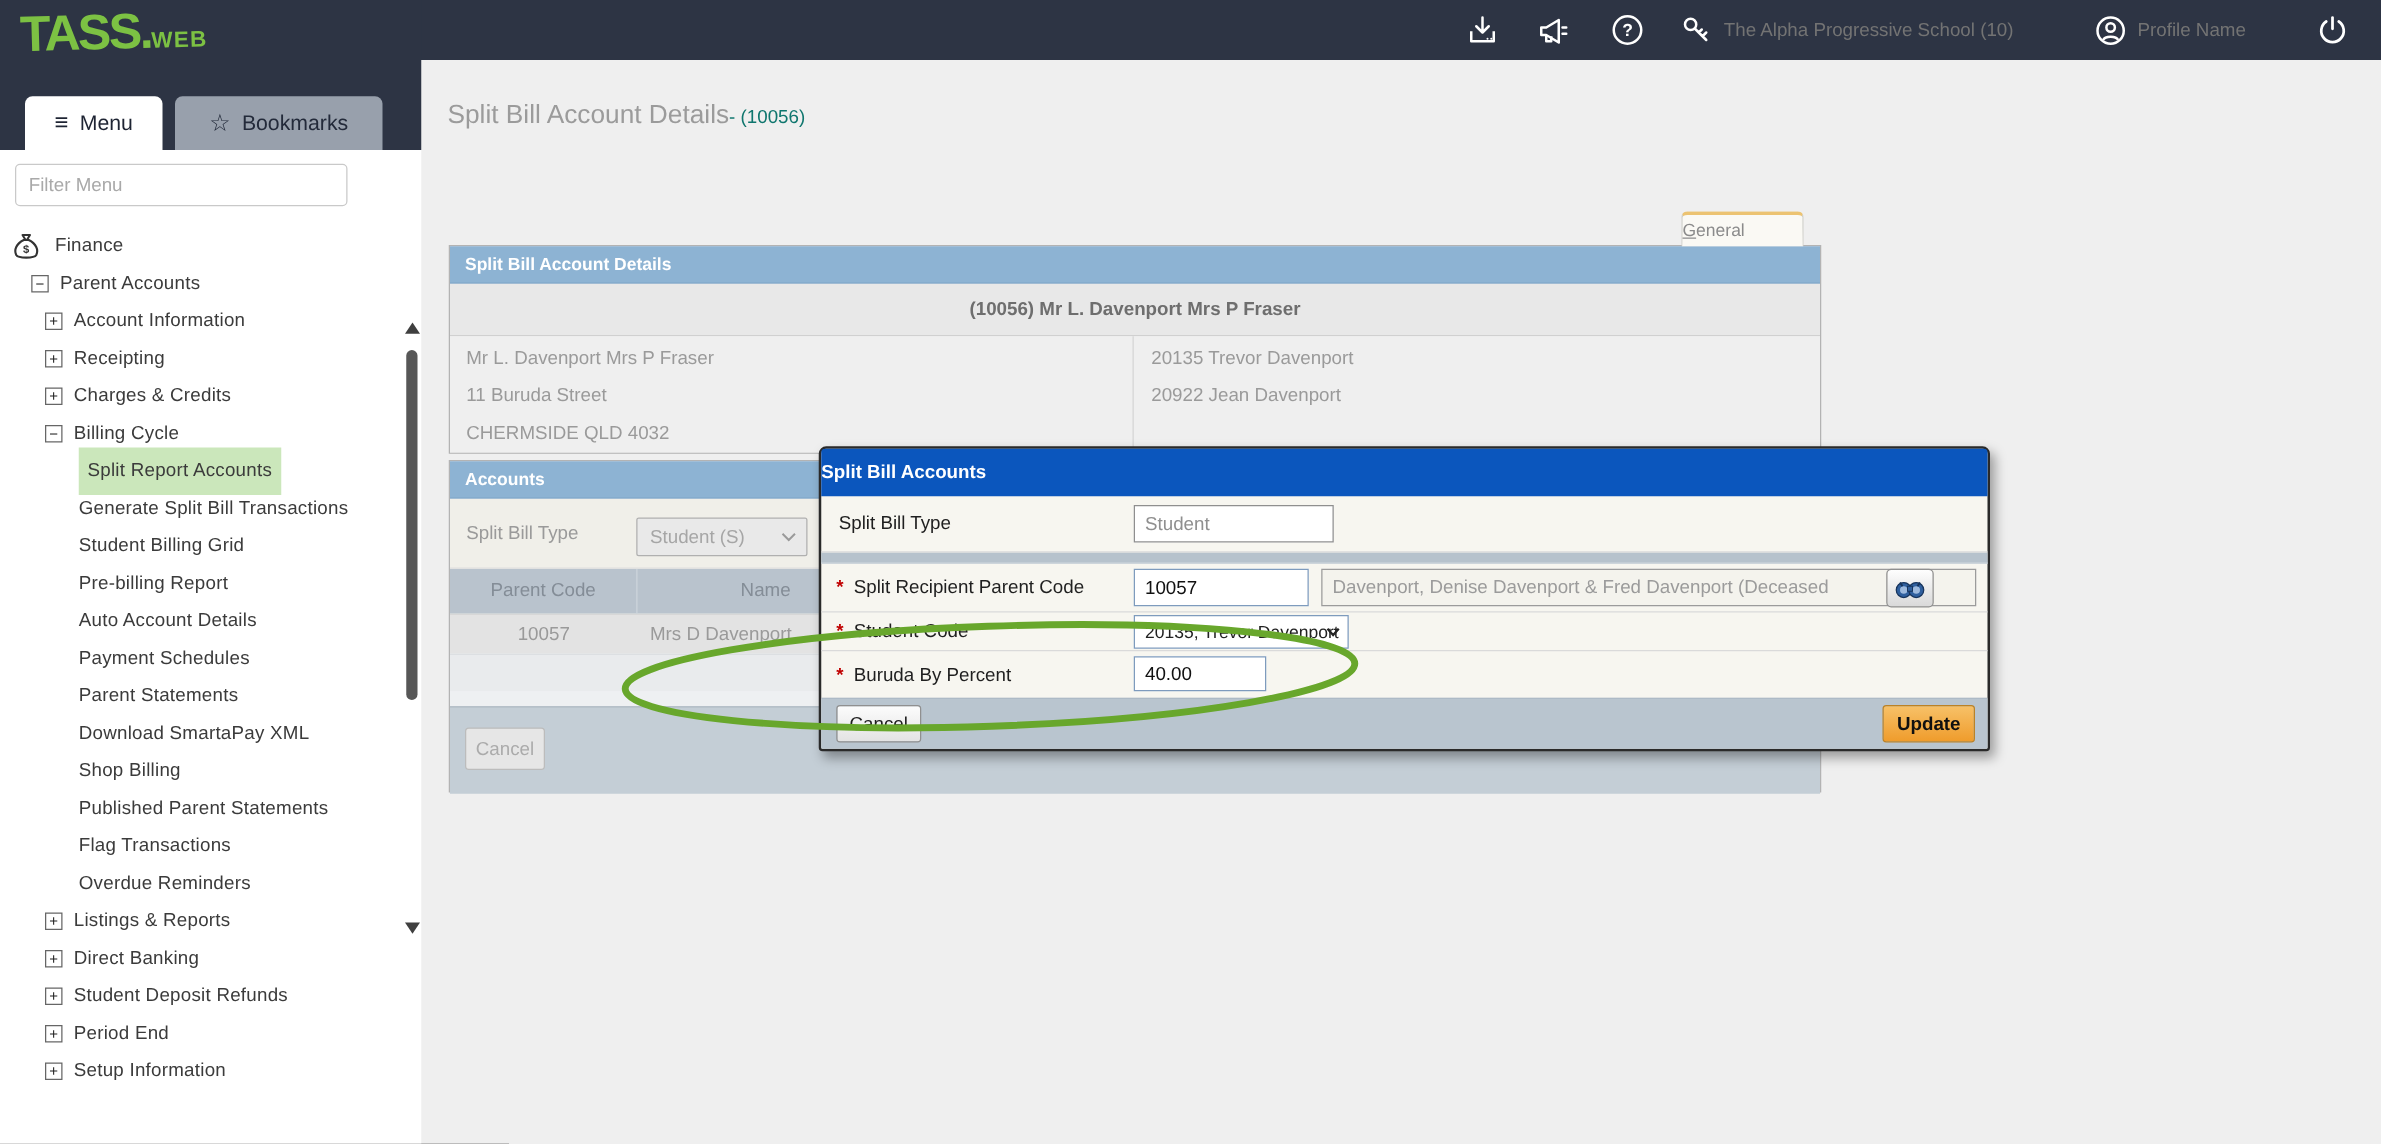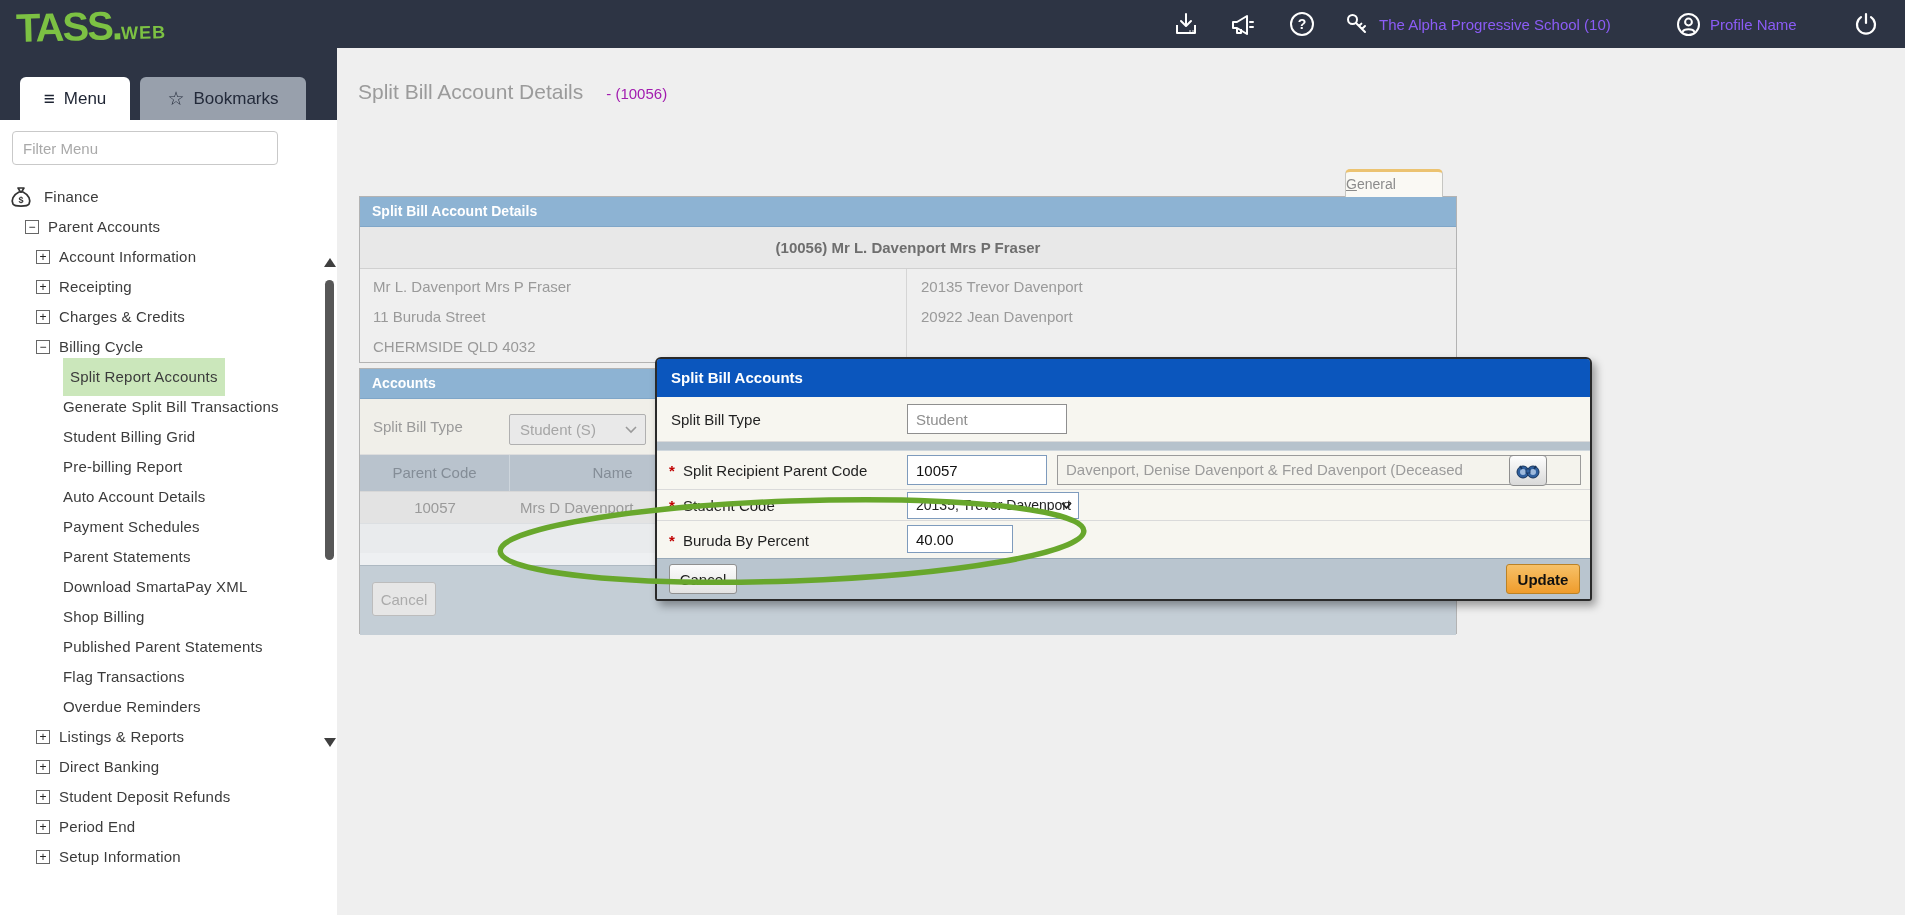--- a/index.html
+++ b/index.html
@@ -13,7 +13,7 @@
   .logo-main { font-size:40px; font-weight:bold; color:#7cc143; letter-spacing:-2px; }
   .logo-sub { font-size:18px; font-weight:bold; color:#7cc143; letter-spacing:1px; }
   .tb-ico { position:absolute; top:10px; width:28px; height:28px; display:flex; align-items:center; justify-content:center; cursor:pointer; }
-  .tb-group { position:absolute; top:0; height:48px; display:flex; align-items:center; gap:9px; color:#8b5cf6; font-size:15px; white-space:nowrap; }
+  .tb-group { position:absolute; top:0; height:48px; display:flex; align-items:center; gap:9px; color:#737373; font-size:15px; white-space:nowrap; }
   .help-circle { width:24px; height:24px; border:2px solid #fff; border-radius:50%; color:#fff; font-size:14px; font-weight:bold; display:flex; align-items:center; justify-content:center; }
 
   

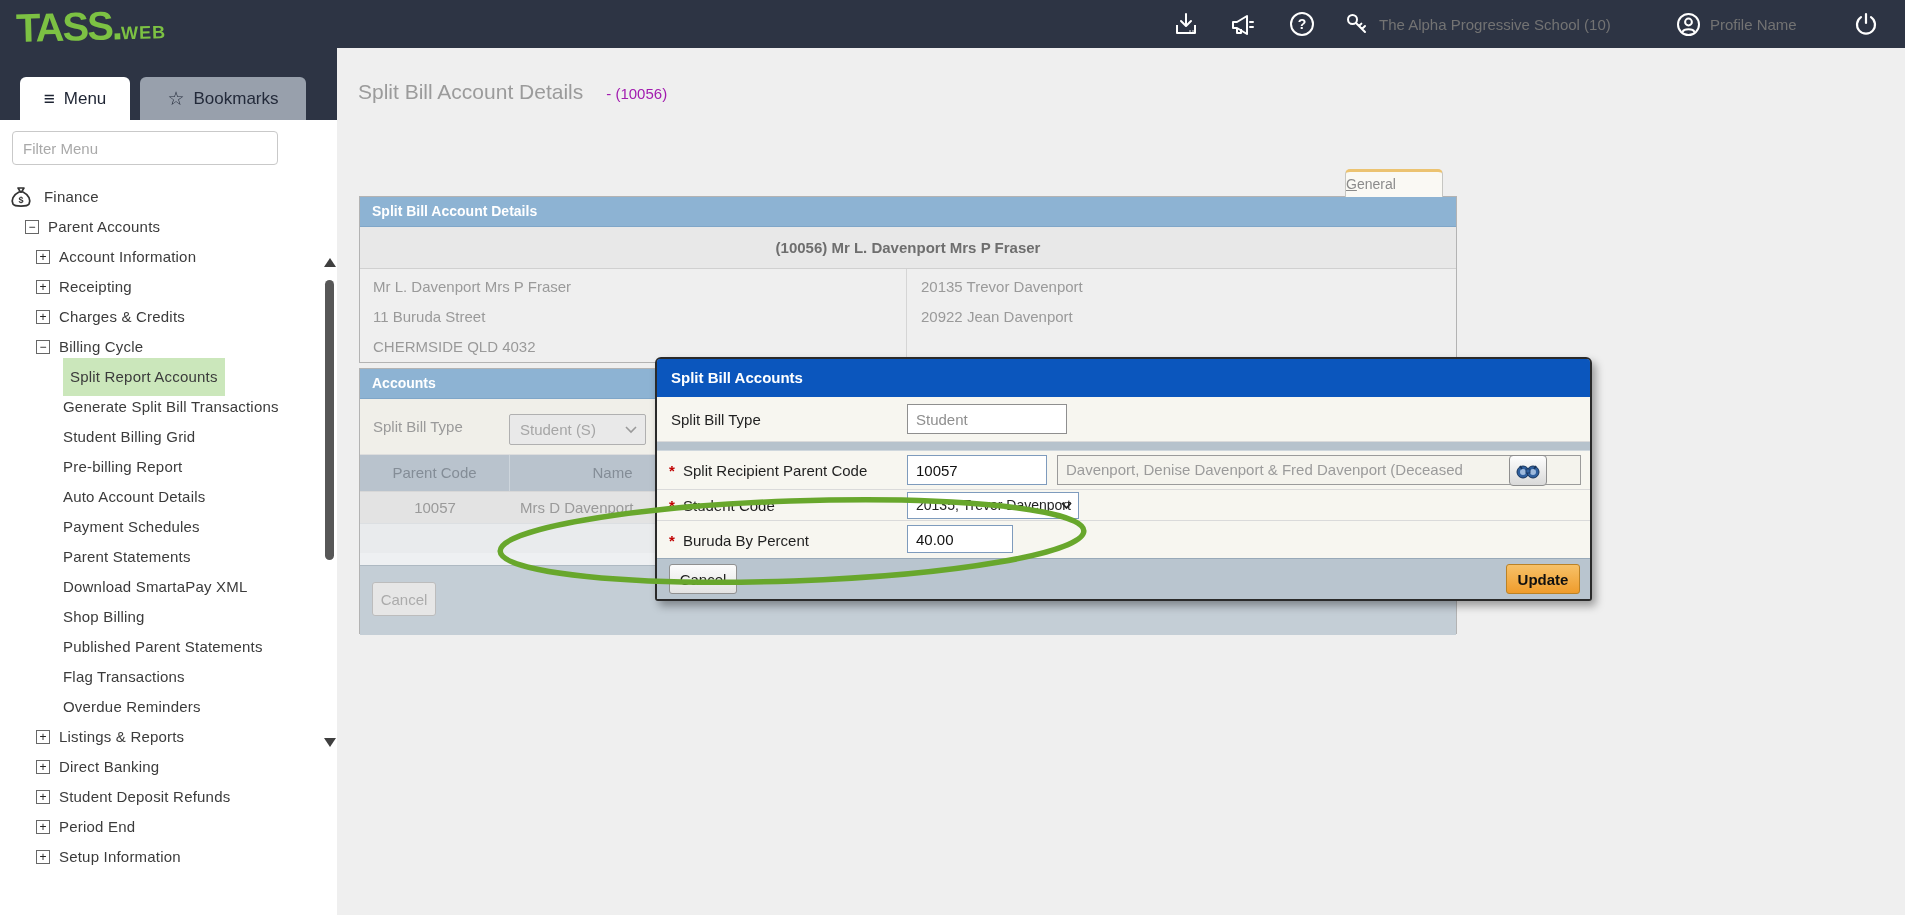--- a/index.html
+++ b/index.html
@@ -44,7 +44,7 @@
 
   
   .page-title { position:absolute; left:358px; top:80px; font-size:21px; color:#9b9b9b; }
-  .page-title .code { font-size:15px; color:#a21caf; margin-left:23px; }
+  .page-title .code { font-size:15px; color:#0f766e; margin-left:0; }
 
   .general-tab { position:absolute; left:1345px; top:169px; width:98px; height:28px; background:#faf9f4; border:1px solid #c6c6c2; border-top:3px solid #ecc371; border-bottom:none; border-radius:5px 5px 0 0; text-align:left; line-height:24px; font-size:14px; color:#8b8b8b; z-index:3; cursor:pointer; }
   .general-tab .fl { text-decoration:underline; }

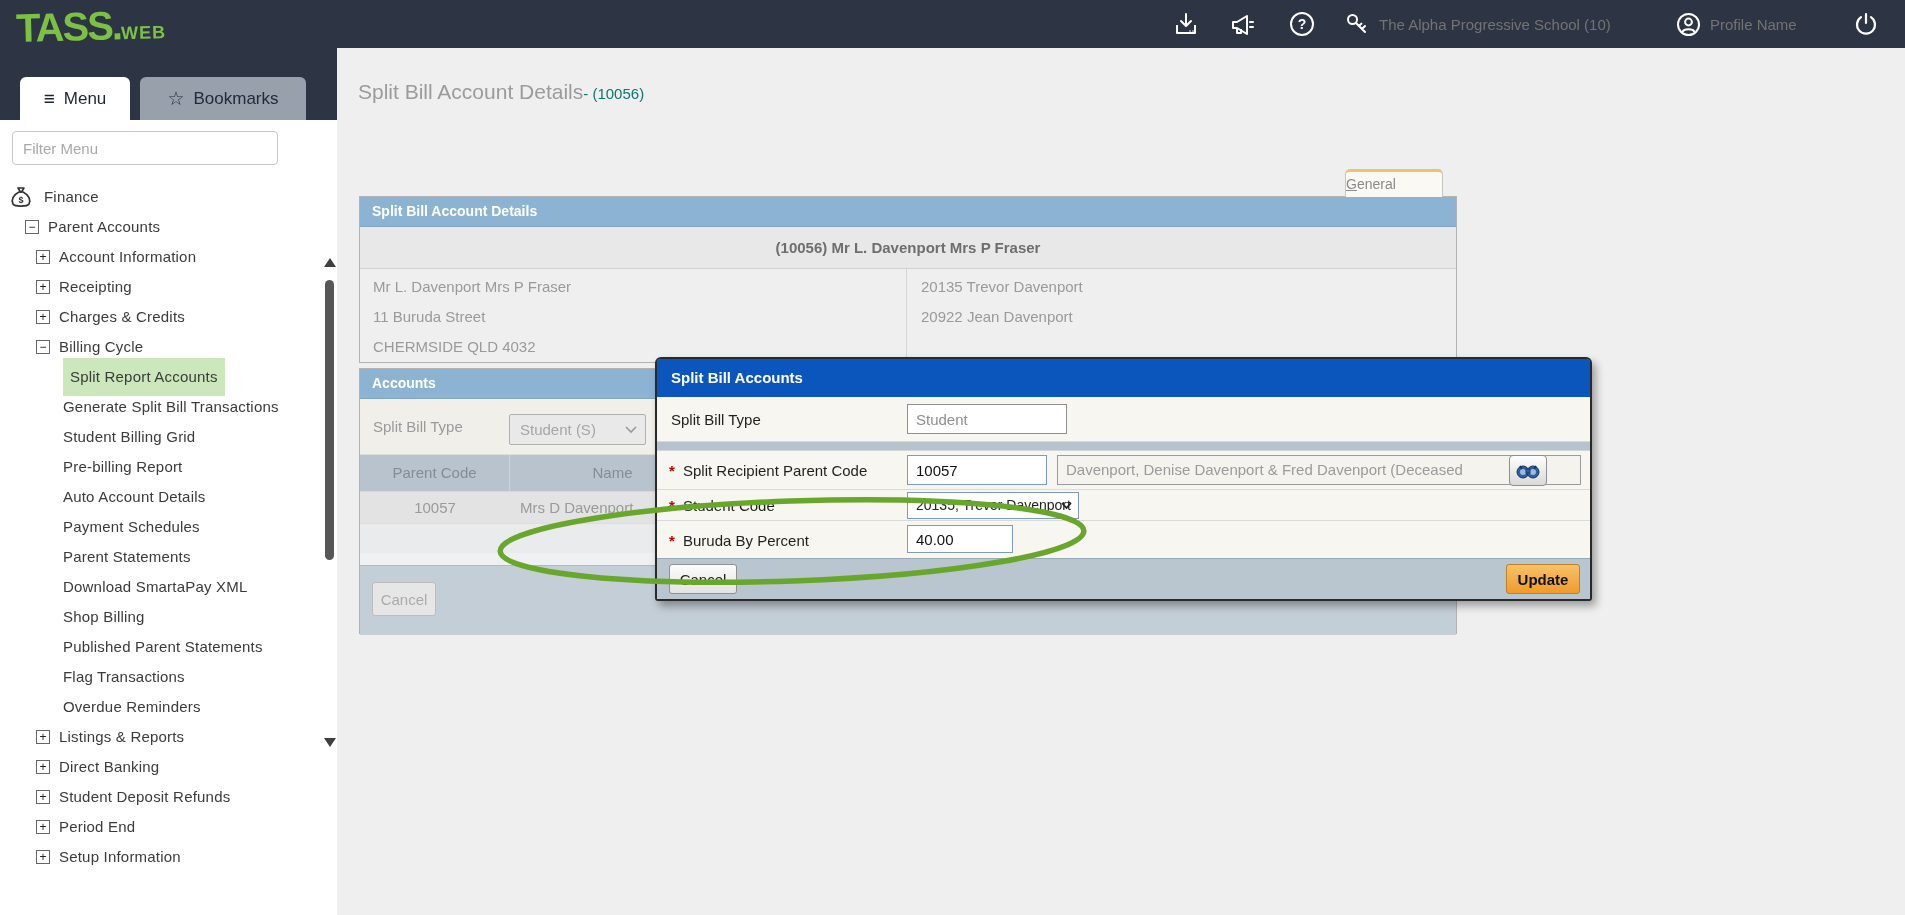--- a/index.html
+++ b/index.html
@@ -80,7 +80,7 @@
 
   
   .modal { position:absolute; left:655px; top:357px; width:937px; background:#f7f6f0; border:2px solid #2a2a2a; border-radius:6px 6px 3px 3px; box-shadow:4px 5px 9px rgba(0,0,0,.35); z-index:10; }
-  .m-head { height:38px; background:#0b56bd; border-radius:3px 3px 0 0; color:#fff; font-weight:bold; font-size:15px; line-height:38px; padding-left:14px; }
+  .m-head { height:38px; background:#0b56bd; border-radius:3px 3px 0 0; color:#fff; font-weight:bold; font-size:15px; line-height:38px; }
   .m-row { position:relative; border-bottom:1px solid #dadada; }
   .m-rowA { height:45px; }
   .m-band { height:9px; background:#b6c2cc; border-bottom:1px solid #cfd7dd; }

